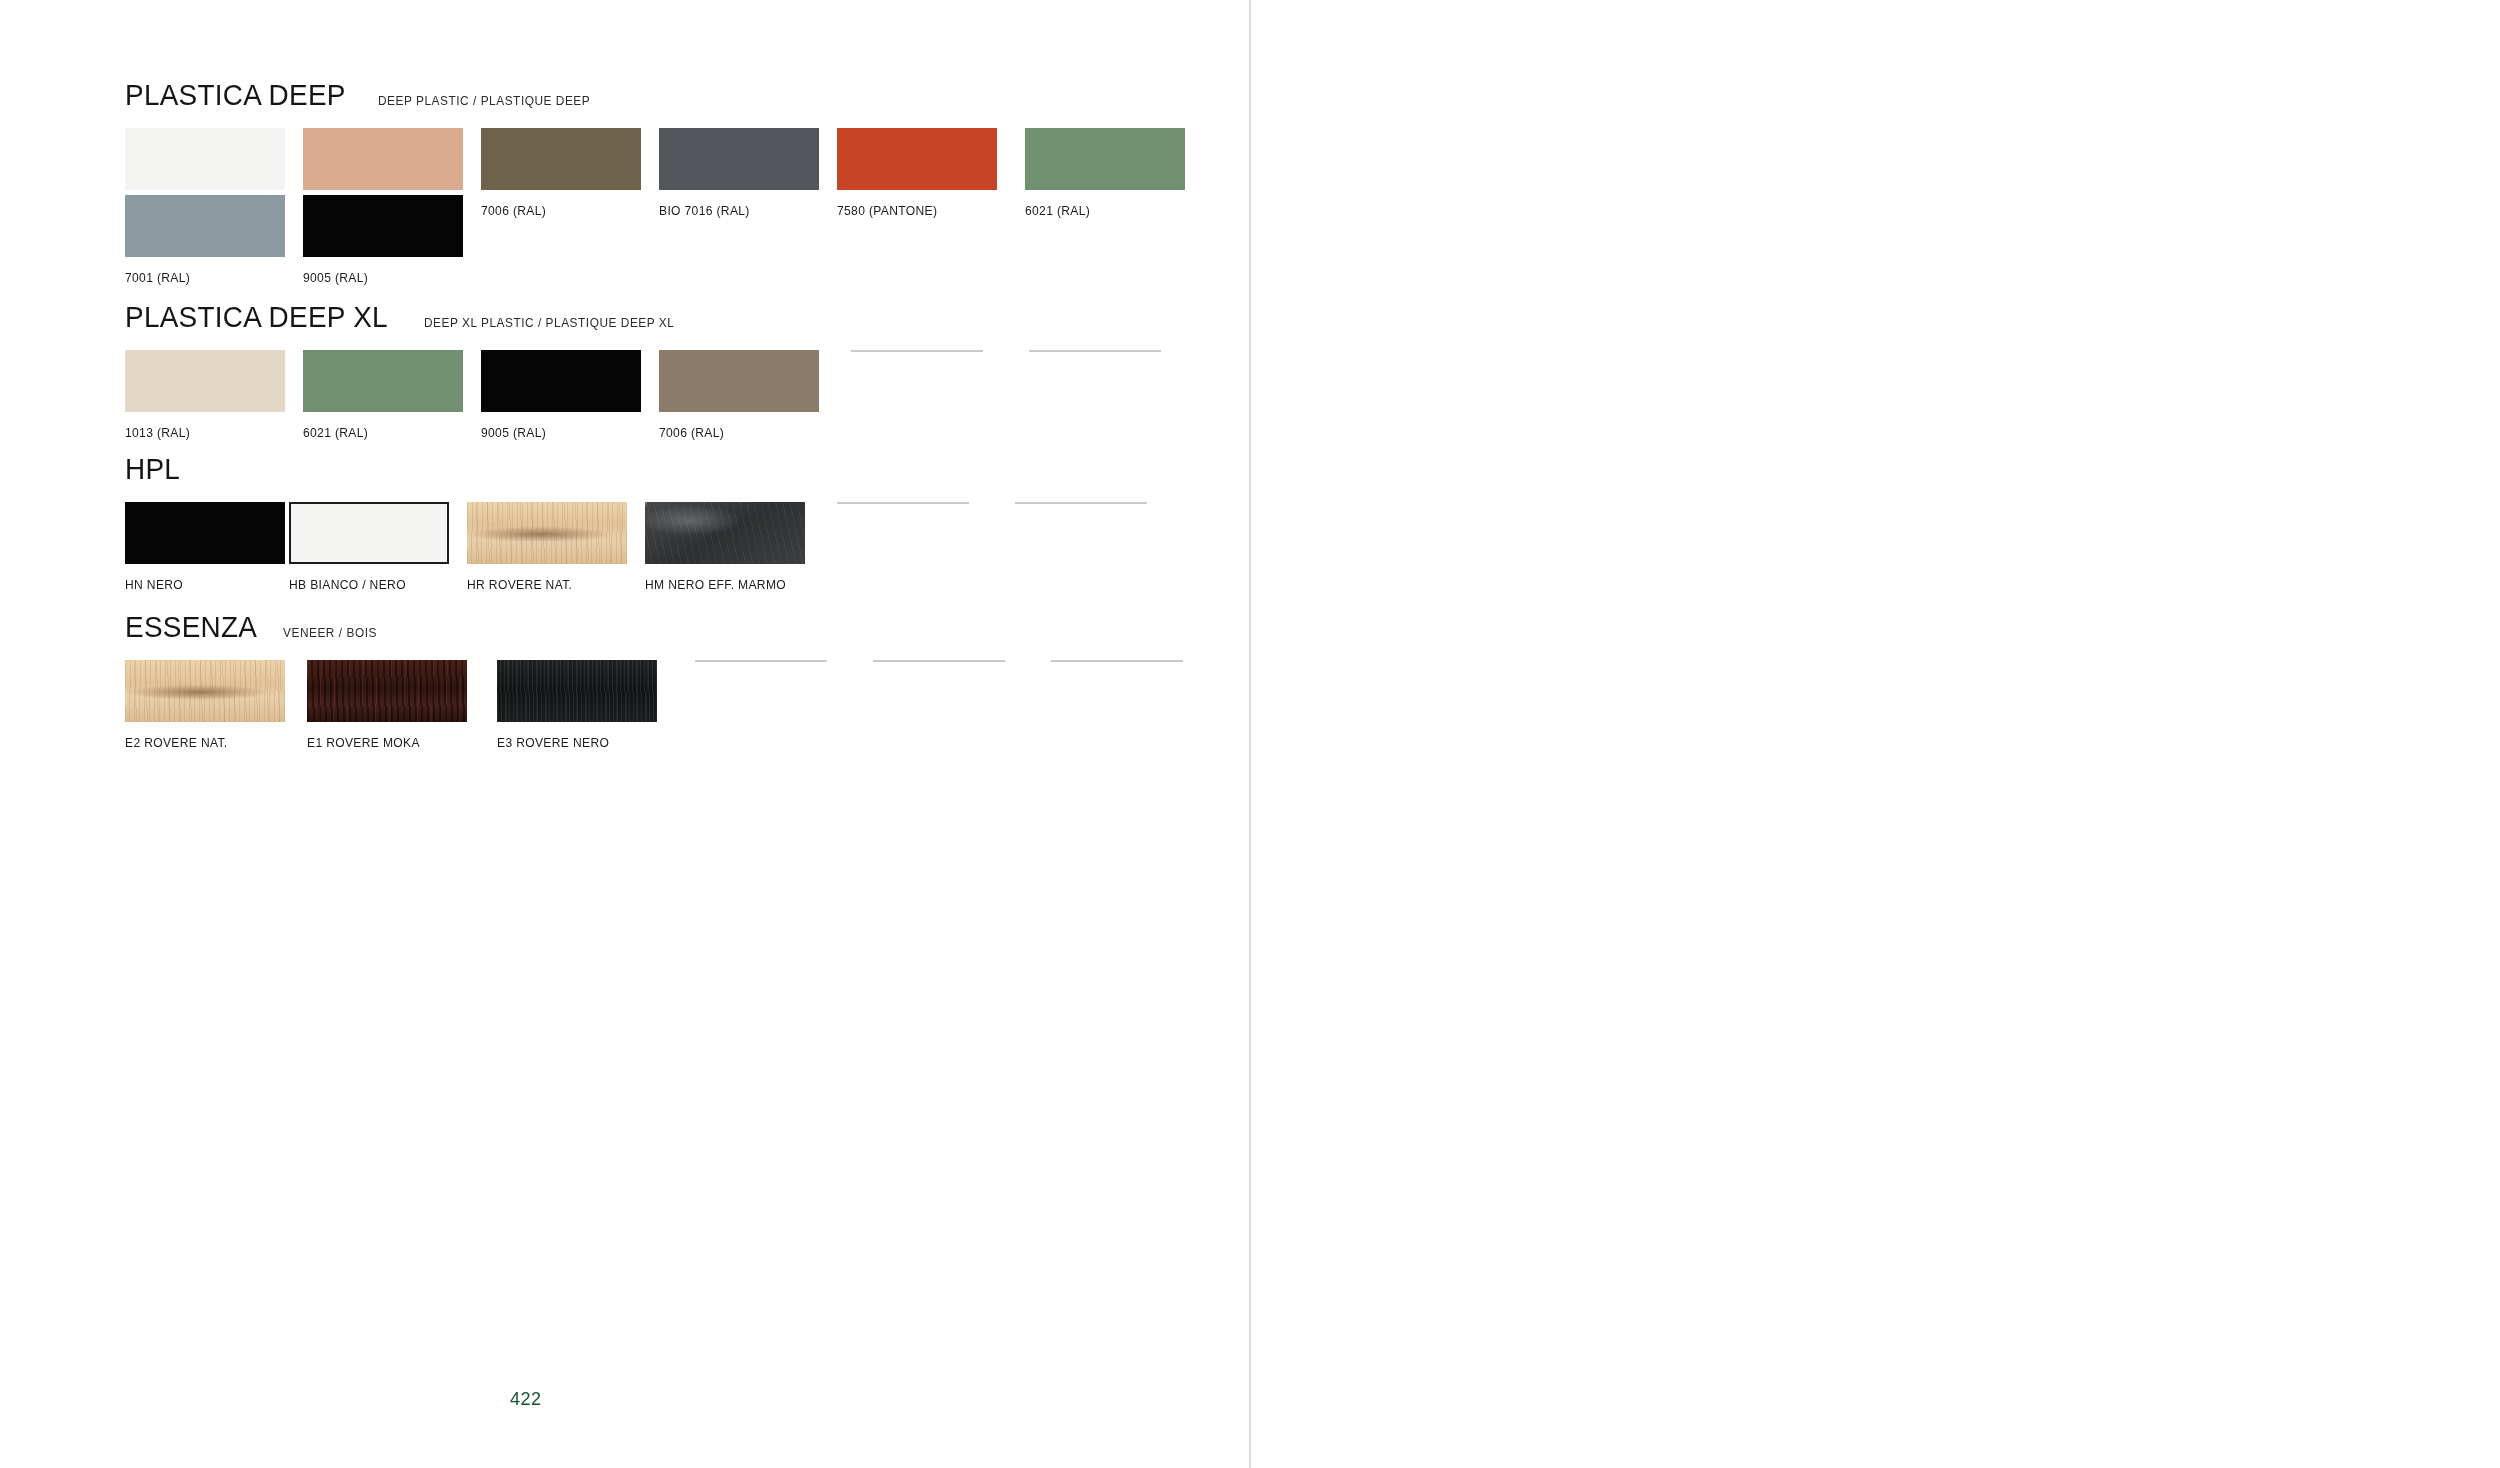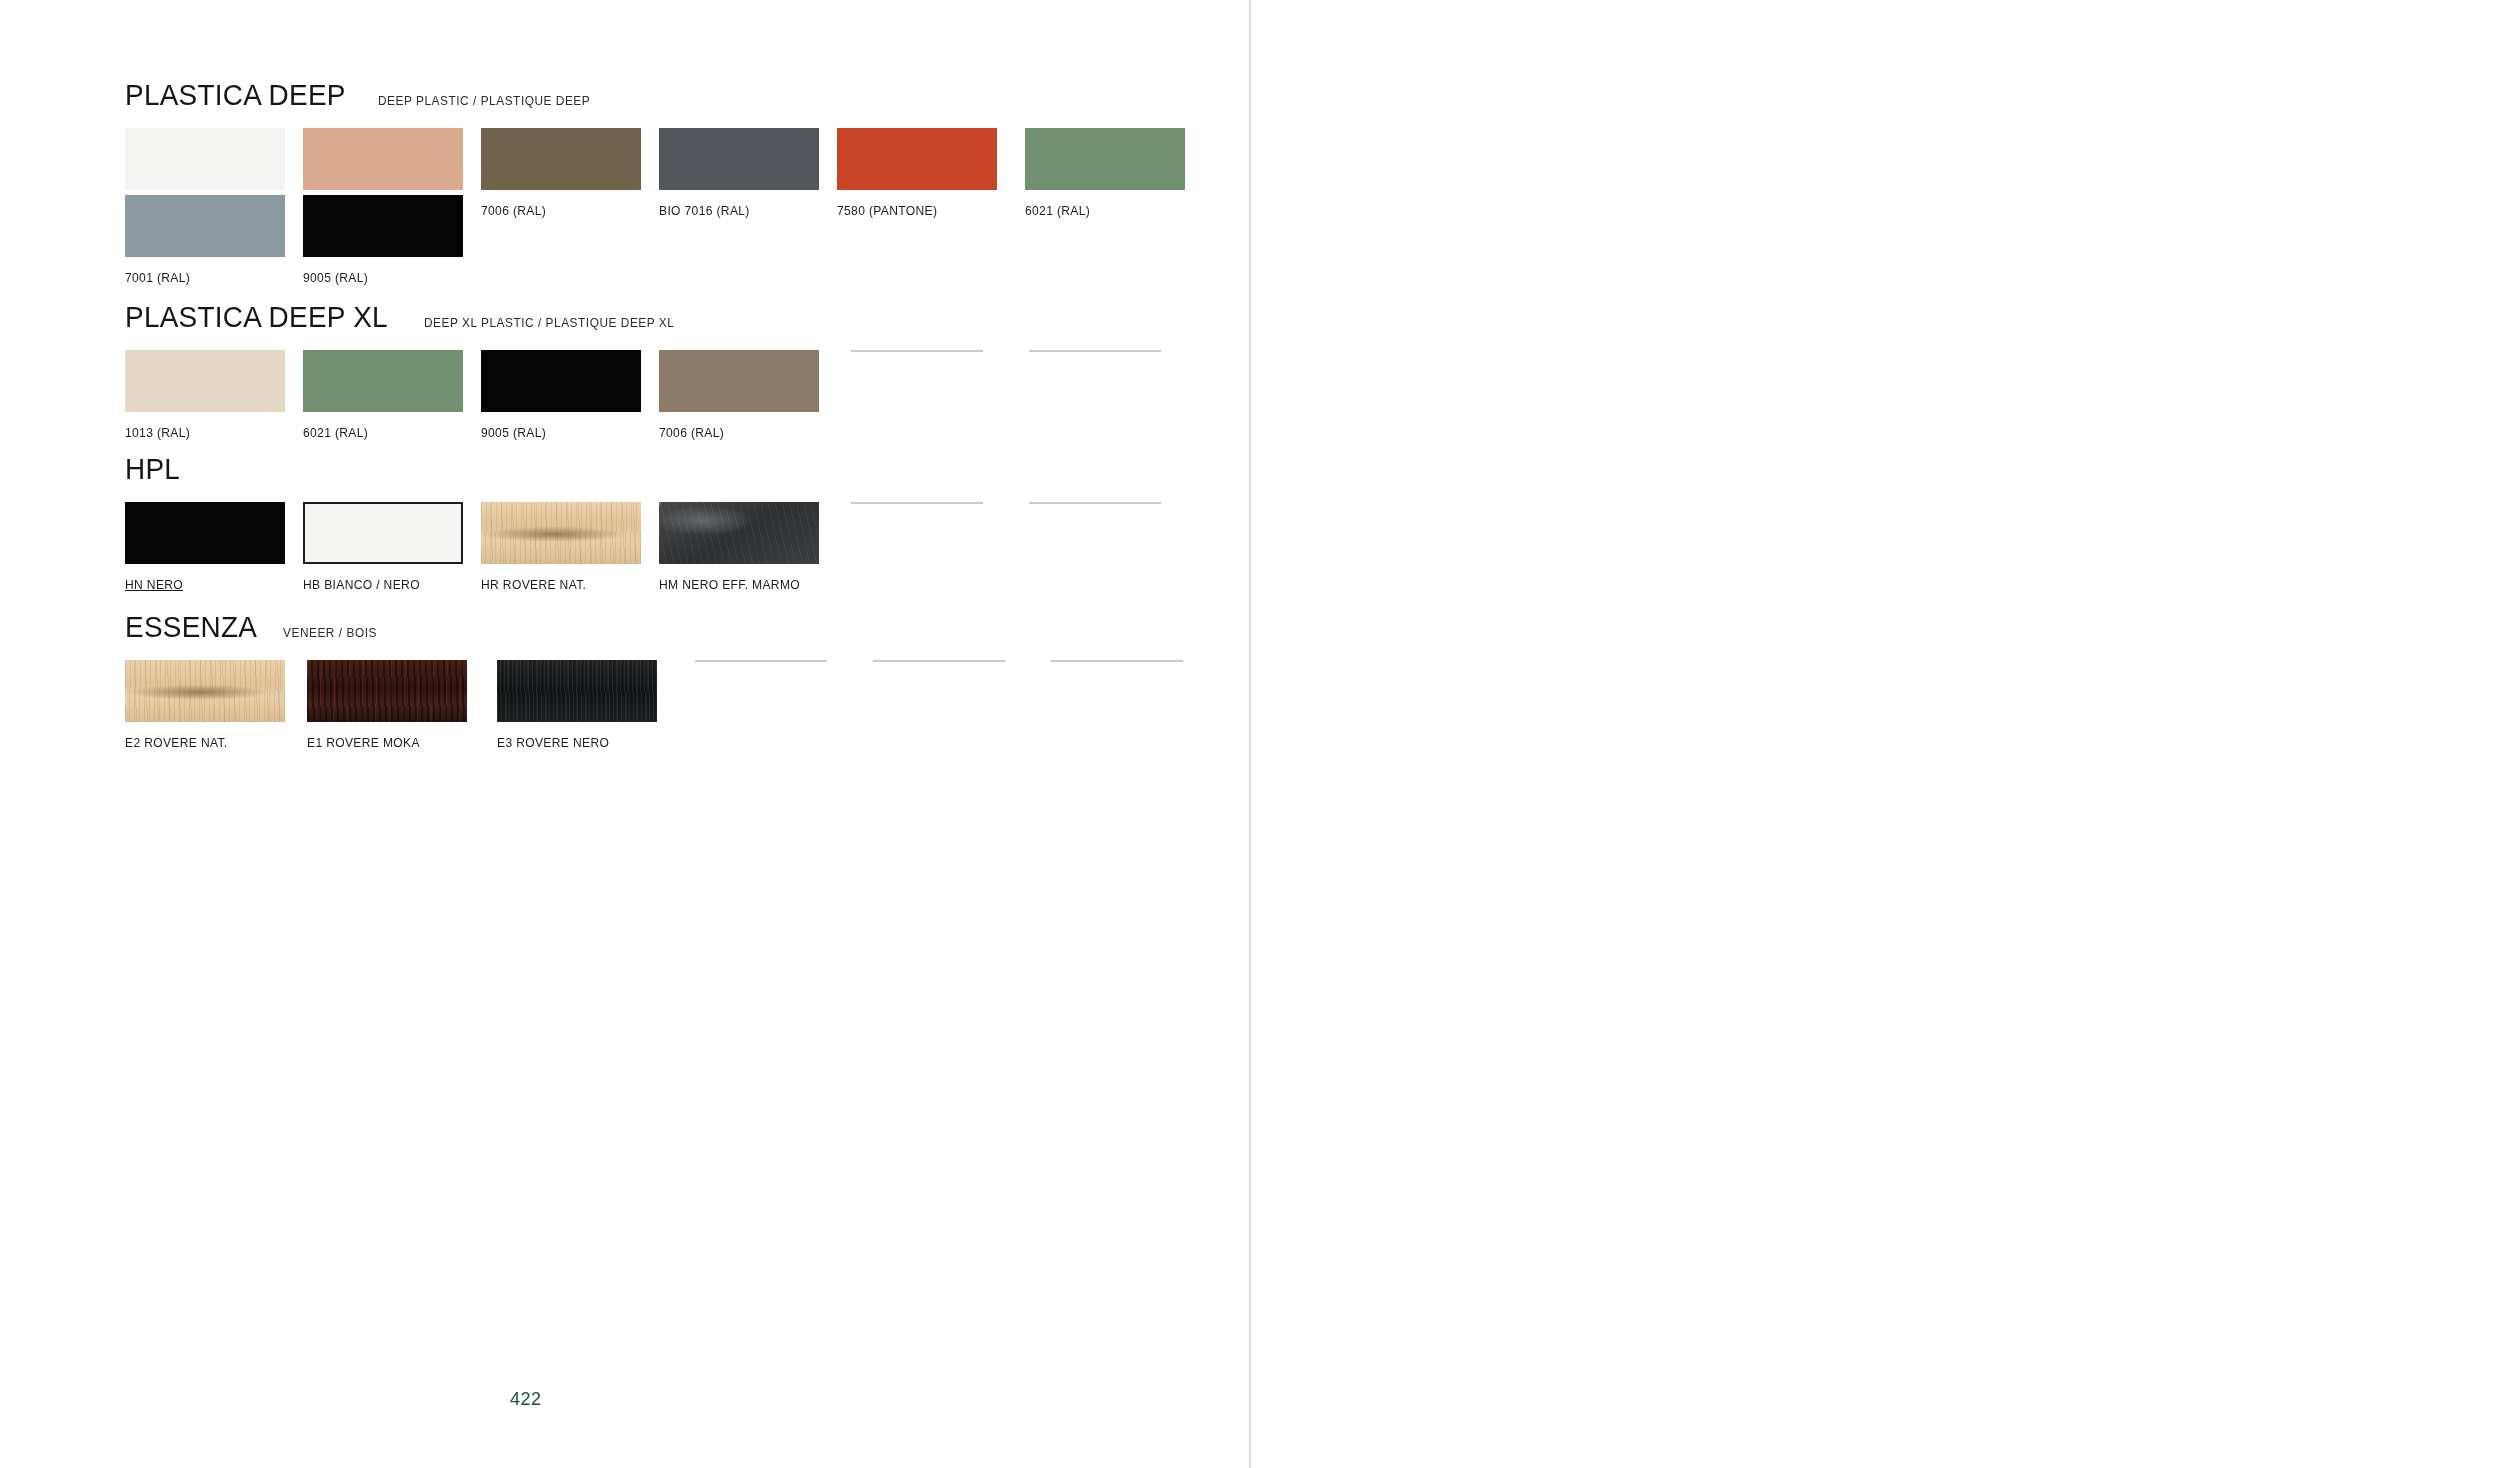--- a/index.html
+++ b/index.html
@@ -120,7 +120,7 @@
             <div class="sec-title">HPL</div>
           </div>
           <div class="row" style="position: absolute; left: 0px; top: 50px;">
-            <div class="cell" style="width: 160px; margin-right: 18px; text-decoration: underline;">
+            <div class="cell" style="width: 160px; margin-right: 4px;">
               <div class="chip" style="width: 160px; height: 62px; background: rgb(5, 5, 5);"></div>
               <span class="cap" style="margin-top: 14px;">HN NERO</span>
             </div>

